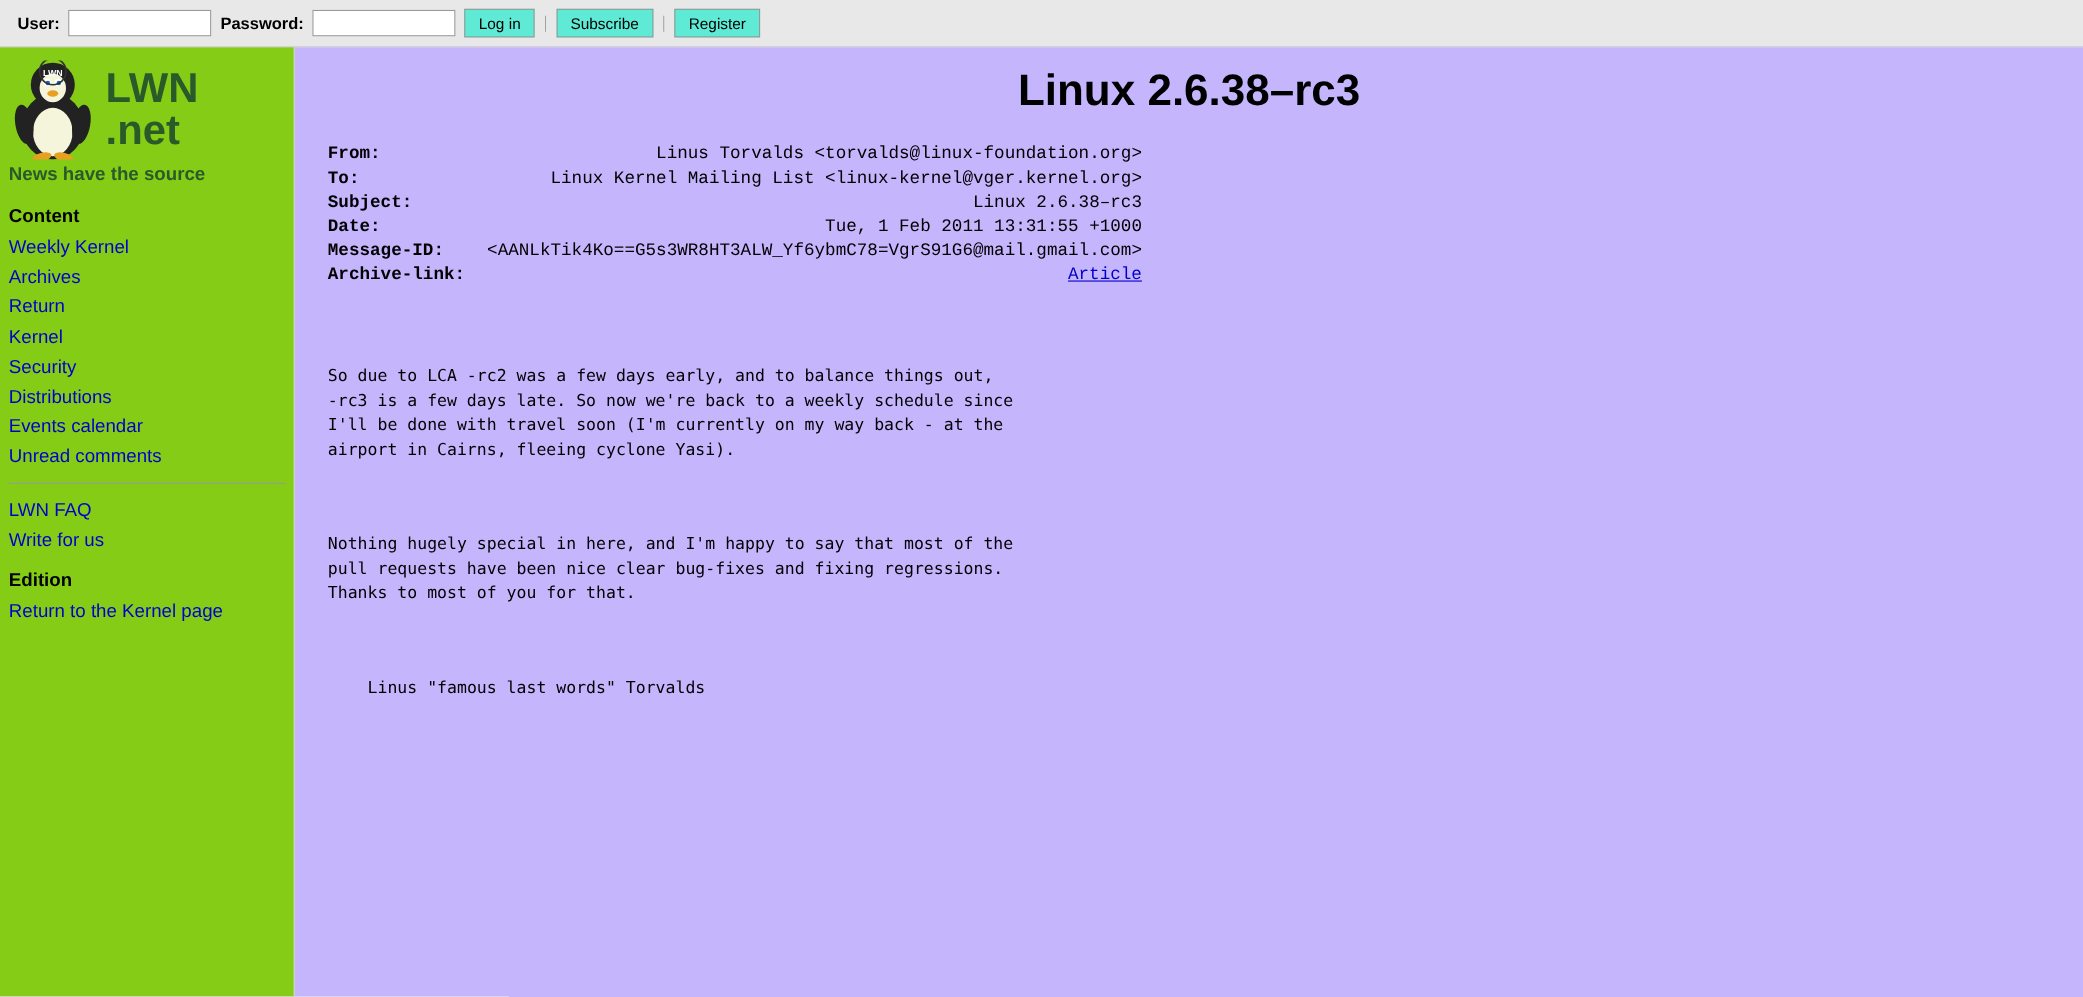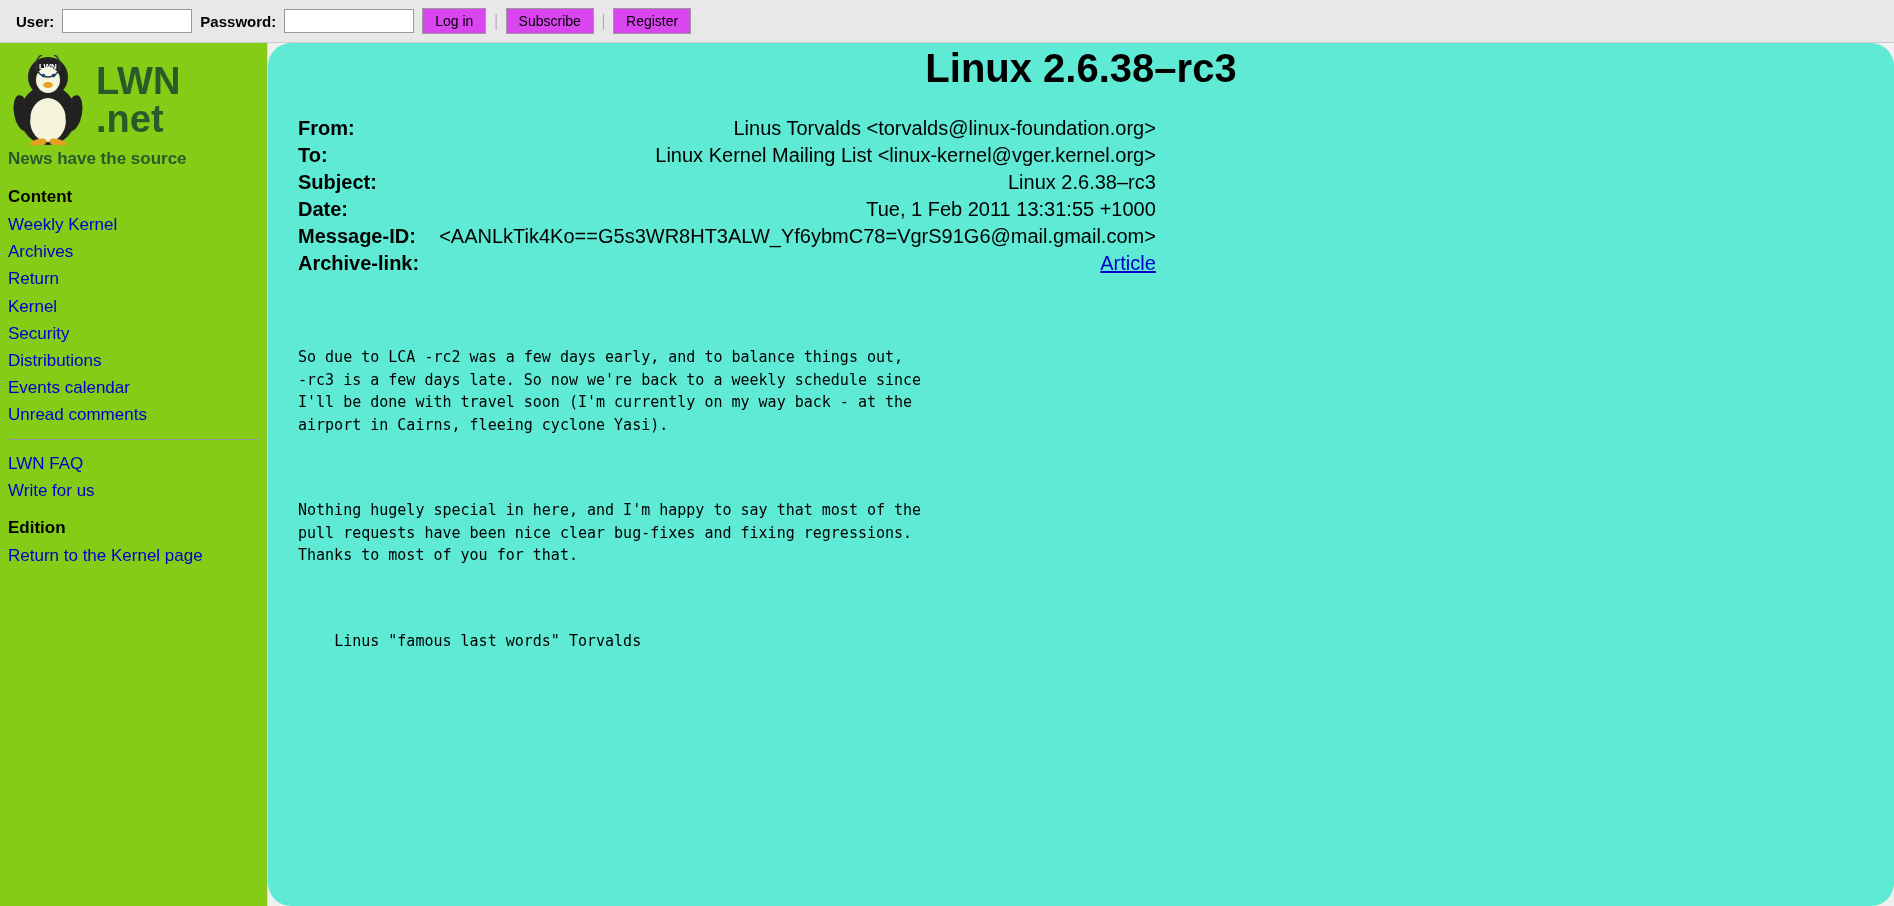--- a/index.html
+++ b/index.html
@@ -50,7 +50,7 @@
 
     .auth-btn {
       border: 1px solid #999;
-      background: #d946ef;
+      background: #5eead4;
       padding: 4px 12px;
       font-size: 14px;
       cursor: pointer;

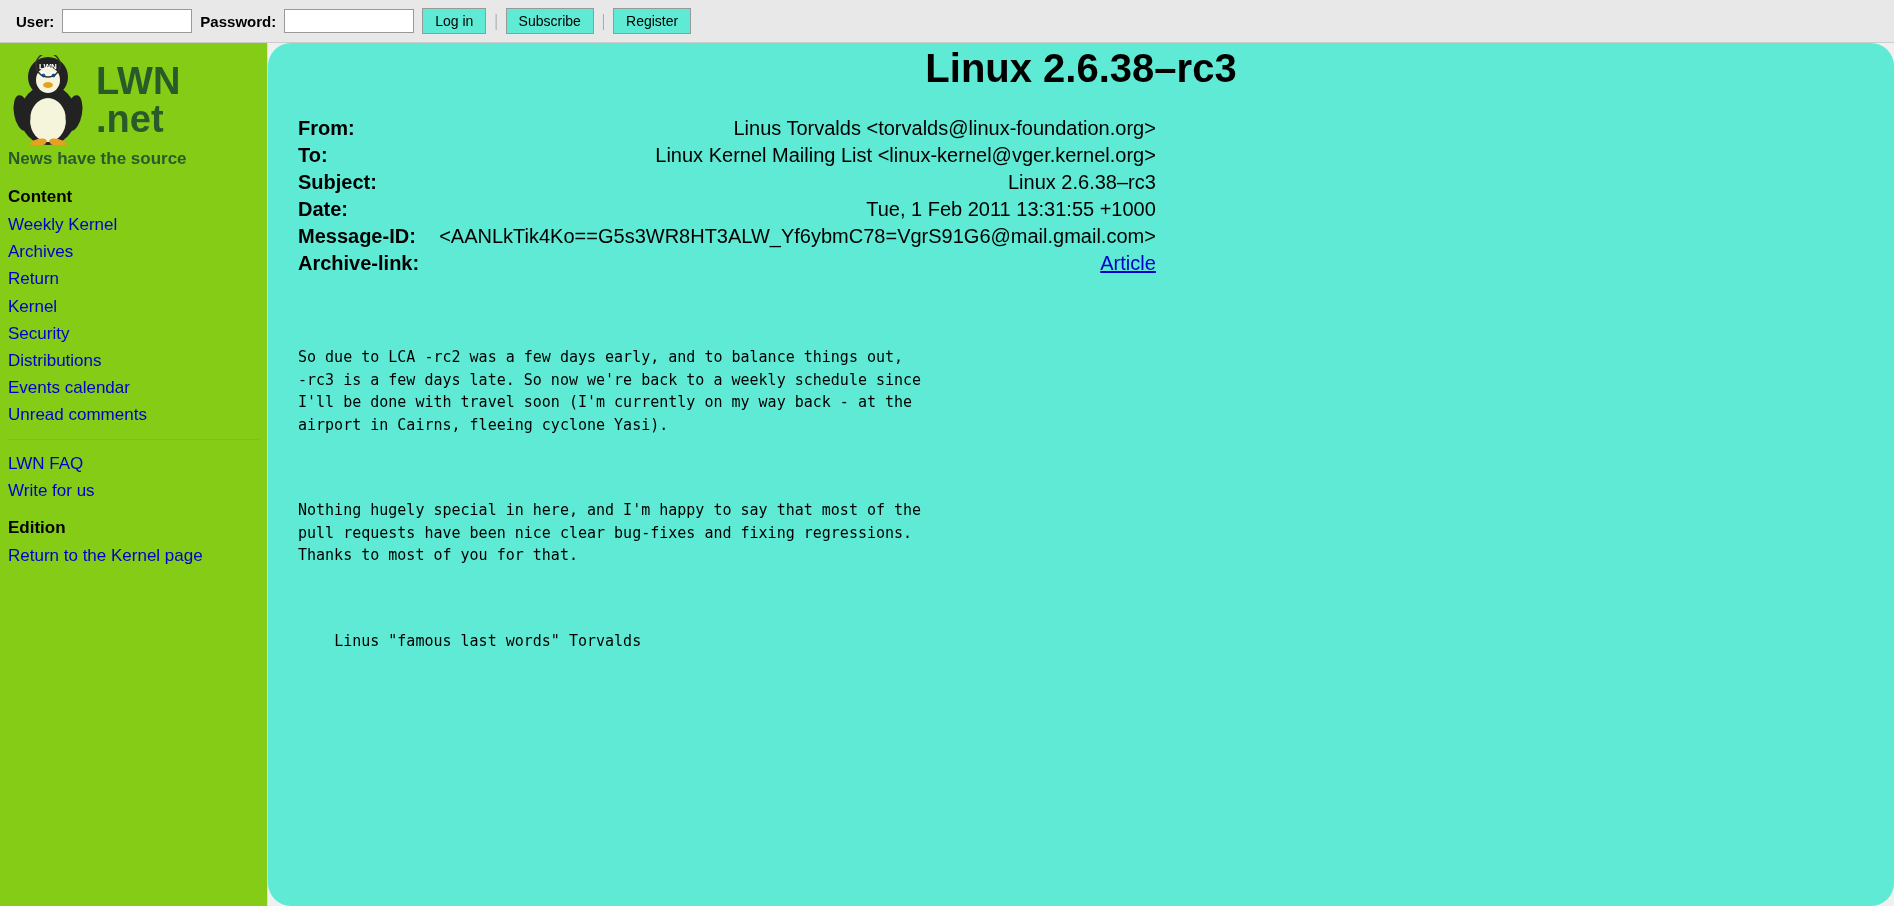--- a/index.html
+++ b/index.html
@@ -131,9 +131,8 @@
     
     #content {
       flex: 1;
-      background: #5eead4;
-      padding: 3px 30px;
-      border-radius: 23px;
+      background: #c4b5fd;
+      padding: 17px 30px;
     }
 
     #article-title {

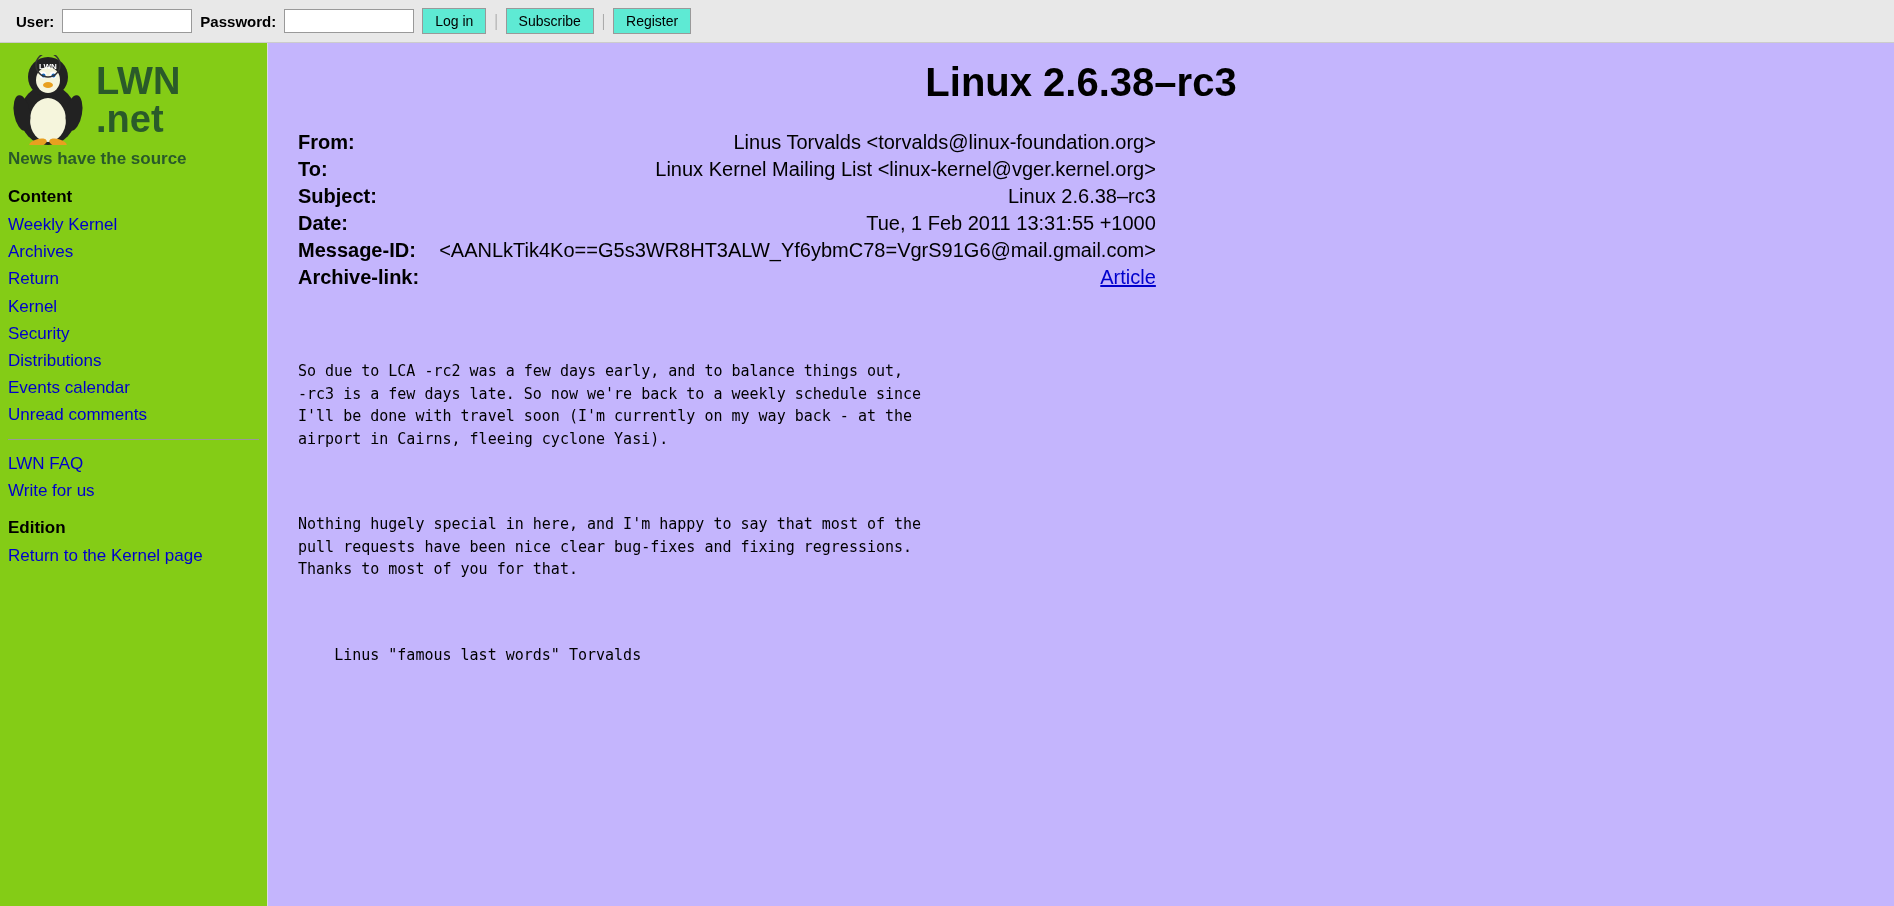--- a/index.html
+++ b/index.html
@@ -154,9 +154,9 @@
 
     .meta-table td {
       padding: 2px 8px 2px 0;
-      font-size: 20px;
+      font-size: 16px;
       vertical-align: top;
-      font-family: Liberation Sans, sans-serif;
+      font-family: Liberation Mono, monospace;
     }
 
     .meta-label {

